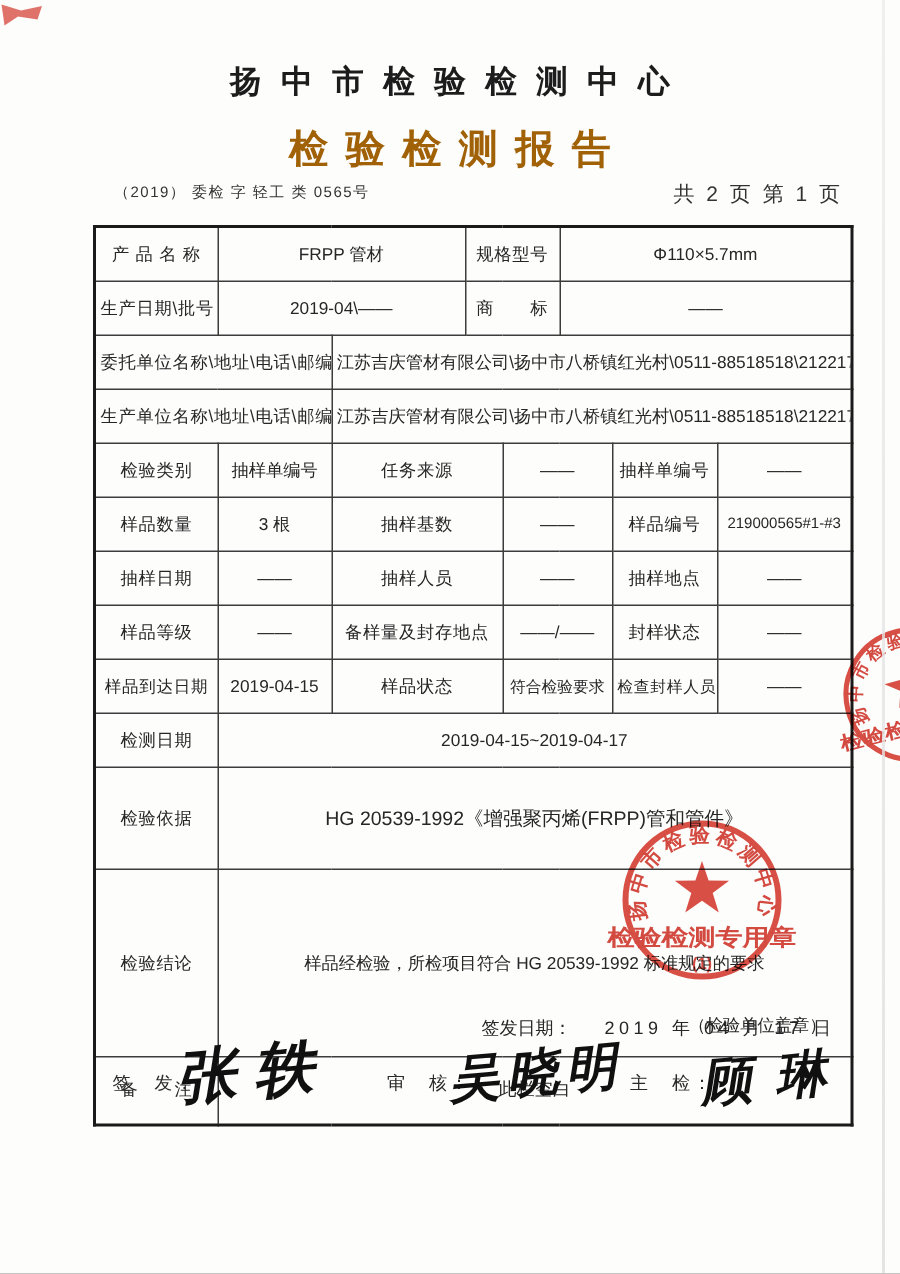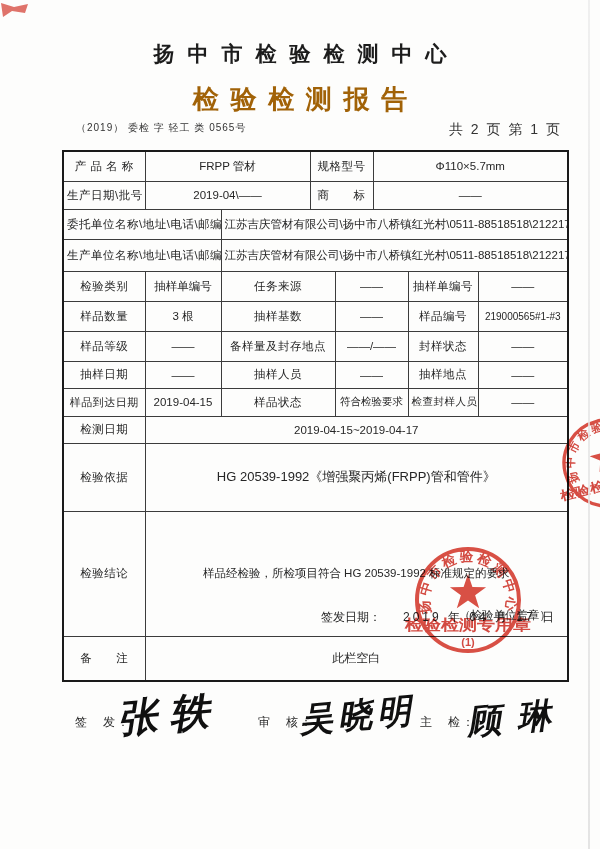--- a/index.html
+++ b/index.html
@@ -30,7 +30,7 @@
   }
   table.info td{
     border:1px solid #3c3c3c;font-size:11.5px;color:#262626;
-    text-align:center;vertical-align:middle;padding:0 3px;
+    text-align:center;vertical-align:middle;padding:10px 3px;
     overflow:hidden;white-space:nowrap;
   }
   td.lab{letter-spacing:0.5px;}

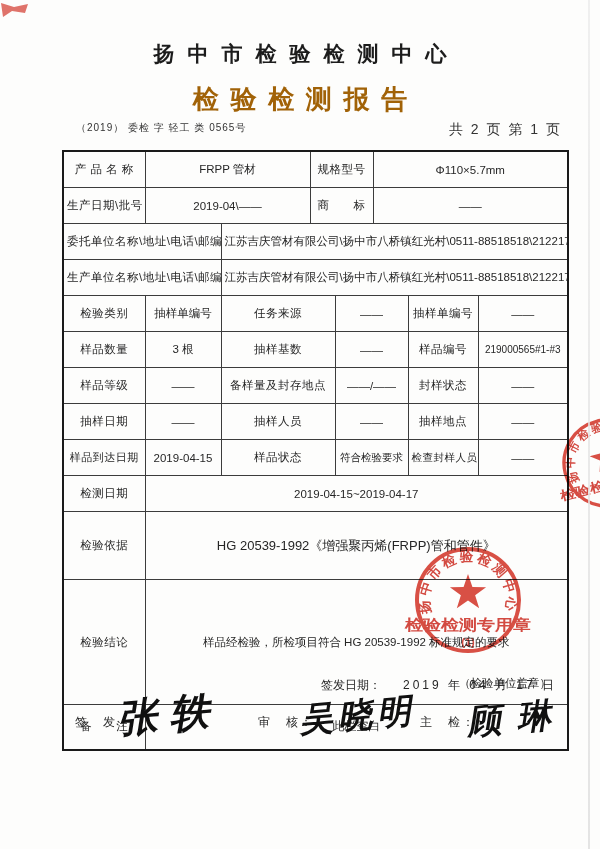--- a/index.html
+++ b/index.html
@@ -119,20 +119,20 @@
       <td class="lab">样品编号</td>
       <td style="font-size:10px">219000565#1-#3</td>
     </tr>
+    <tr style="height:27px">
+      <td class="lab">抽样日期</td>
+      <td>——</td>
+      <td colspan="2" class="lab">抽样人员</td>
+      <td colspan="2">——</td>
+      <td class="lab">抽样地点</td>
+      <td>——</td>
+    </tr>
     <tr style="height:30px">
       <td class="lab">样品等级</td>
       <td>——</td>
       <td colspan="2" class="lab">备样量及封存地点</td>
       <td colspan="2">——/——</td>
       <td class="lab">封样状态</td>
-      <td>——</td>
-    </tr>
-    <tr style="height:27px">
-      <td class="lab">抽样日期</td>
-      <td>——</td>
-      <td colspan="2" class="lab">抽样人员</td>
-      <td colspan="2">——</td>
-      <td class="lab">抽样地点</td>
       <td>——</td>
     </tr>
     <tr style="height:28px">

